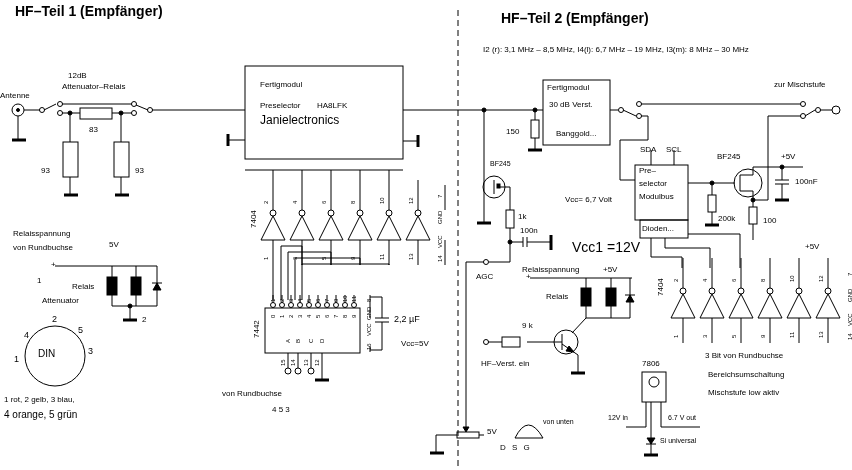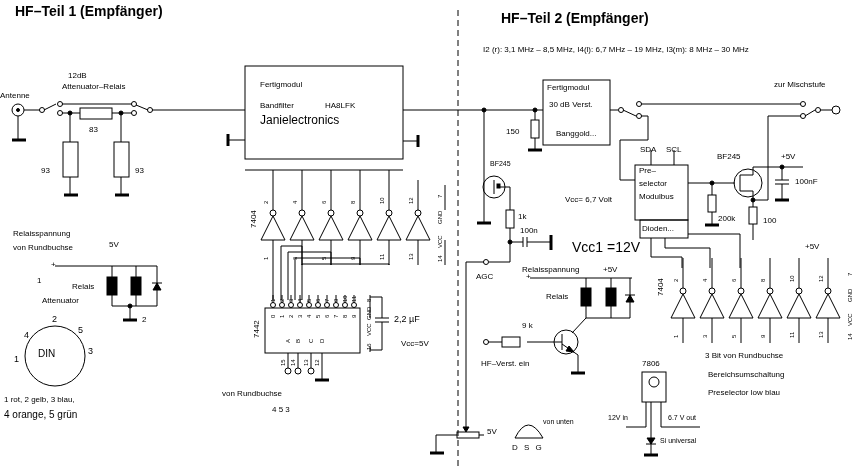--- a/index.html
+++ b/index.html
@@ -400,7 +400,7 @@
 <div class="t" style="left:4px;top:410px;font-size:10px">4 orange, 5 grün</div>
 
 <div class="t" style="left:260px;top:81px;font-size:8px">Fertigmodul</div>
-<div class="t" style="left:260px;top:102px;font-size:8px">Bandfilter</div>
+<div class="t" style="left:260px;top:102px;font-size:8px">Preselector</div>
 <div class="t" style="left:325px;top:102px;font-size:8px">HA8LFK</div>
 <div class="t" style="left:260px;top:114px;font-size:12px">Janielectronics</div>
 

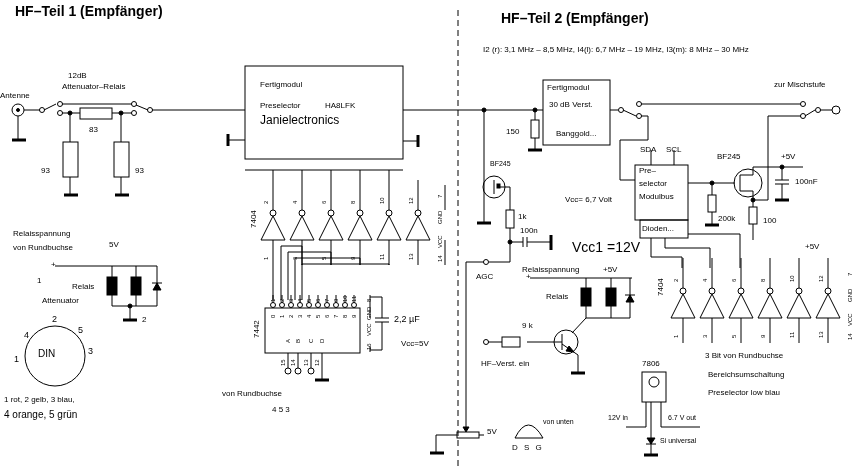--- a/index.html
+++ b/index.html
@@ -401,7 +401,7 @@
 
 <div class="t" style="left:260px;top:81px;font-size:8px">Fertigmodul</div>
 <div class="t" style="left:260px;top:102px;font-size:8px">Preselector</div>
-<div class="t" style="left:325px;top:102px;font-size:8px">HA8LFK</div>
+<div class="t" style="left:317px;top:102px;font-size:8px">HA8LFK</div>
 <div class="t" style="left:260px;top:114px;font-size:12px">Janielectronics</div>
 
 <div class="t vt" style="left:250px;top:228px;font-size:8px">7404</div>

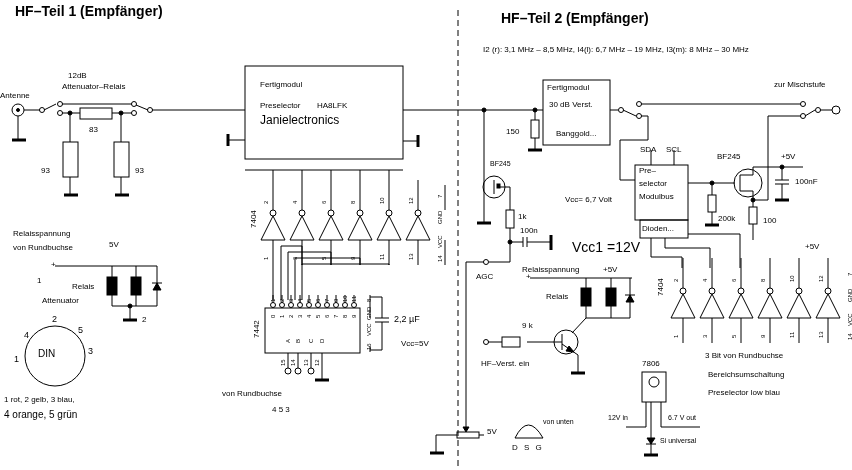--- a/index.html
+++ b/index.html
@@ -449,7 +449,7 @@
 
 <div class="t" style="left:705px;top:352px;font-size:8px">3 Bit von Rundbuchse</div>
 <div class="t" style="left:708px;top:371px;font-size:8px">Bereichsumschaltung</div>
-<div class="t" style="left:708px;top:389px;font-size:8px">Preselector low blau</div>
+<div class="t" style="left:708px;top:389px;font-size:8px">Mischstufe low aktiv</div>
 
 <div class="t" style="left:642px;top:360px;font-size:8px">7806</div>
 <div class="t" style="left:608px;top:414px;font-size:7px">12V in</div>

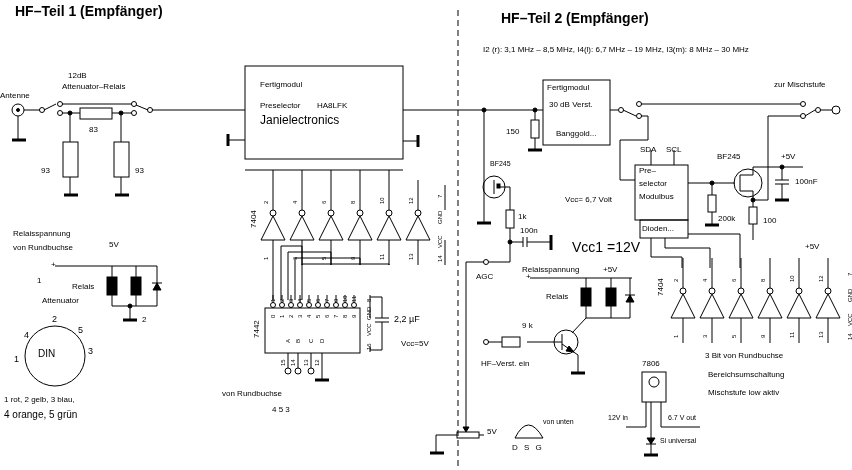--- a/index.html
+++ b/index.html
@@ -458,7 +458,7 @@
 
 <div class="t" style="left:487px;top:428px;font-size:8px">5V</div>
 <div class="t" style="left:543px;top:418px;font-size:7px">von unten</div>
-<div class="t" style="left:512px;top:444px;font-size:8px;letter-spacing:2px">D S G</div>
+<div class="t" style="left:500px;top:444px;font-size:8px;letter-spacing:2px">D S G</div>
 
 <div id="pinlabels">
     <div class="pin" style="left: 263px; top: 204px;">2</div>

